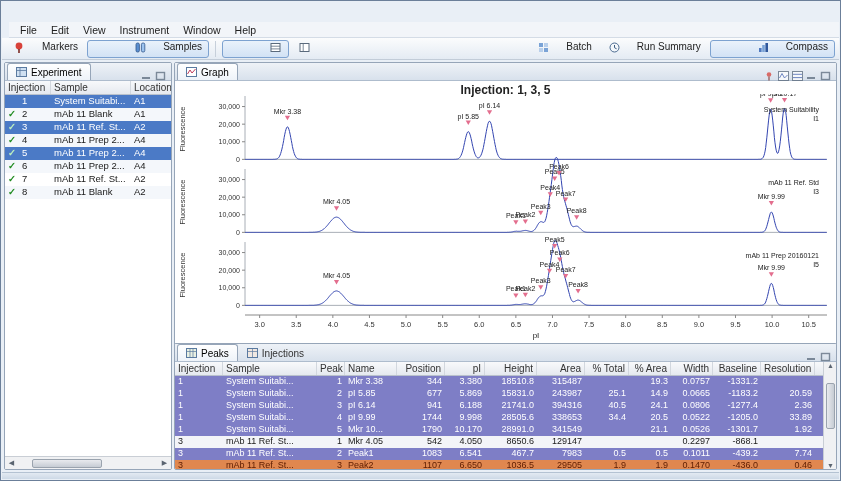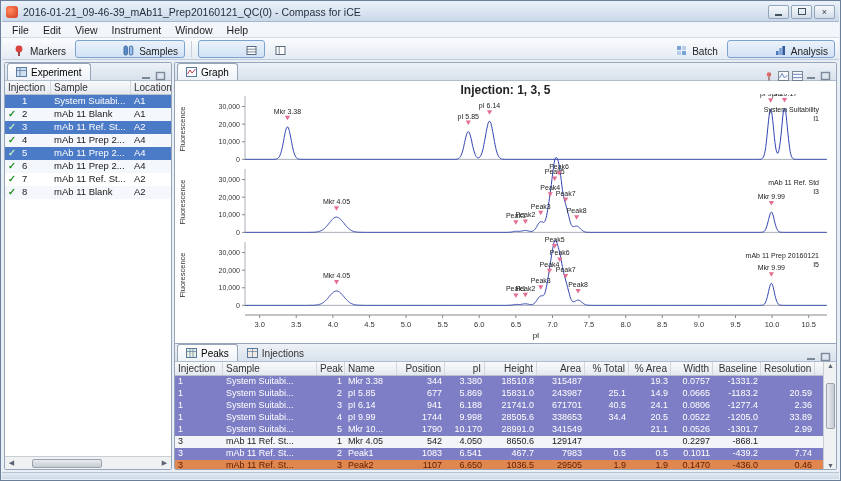--- a/index.html
+++ b/index.html
@@ -94,19 +94,6 @@
 
 <div class="window">
 
-  <div class="titlebar">
-    <span class="app-icon"></span>
-    <span class="title-text">2016-01-21_09-46-39_mAb11_Prep20160121_QC(0) - Compass for iCE</span>
-    <span class="win-controls">
-      <span class="win-btn">
-          <span class="glyph-min"></span>
-        </span>
-      <span class="win-btn">
-          <span class="glyph-max"></span>
-        </span>
-      <span class="win-btn">×</span>
-    </span>
-  </div>
 
   <div class="menubar">
     <span class="menu-item">File</span>

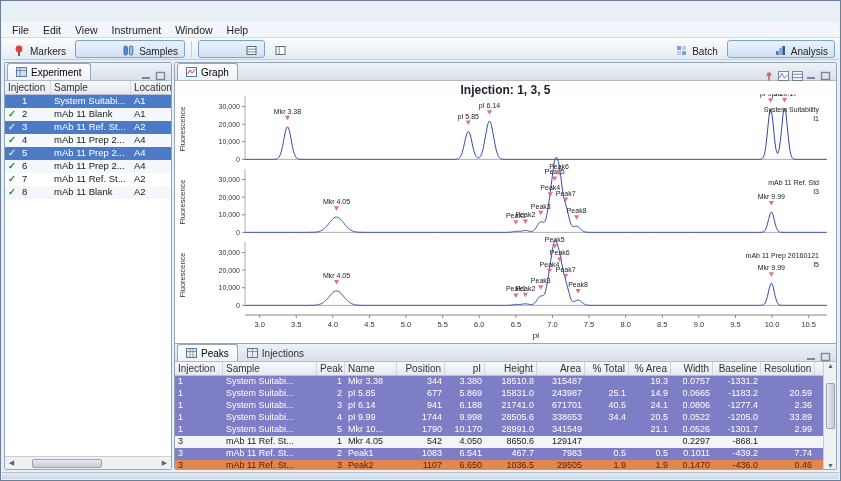--- a/index.html
+++ b/index.html
@@ -20,7 +20,7 @@
   .glyph-min{ width:7px; height:2px; background:#44525f; margin-top:6px;}
   .glyph-max{ width:8px; height:7px; border:1px solid #44525f;}
   
-  .menubar{ position:absolute; top:21px; left:0; right:1px; height:16px; background:#f2f5f9;
+  .menubar{ position:absolute; top:21px; left:8px; right:1px; height:16px; background:#f2f5f9;
     border-bottom:1px solid #d4dce6; display:flex; align-items:center; padding:0 4px; }
   .menu-item{ font-size:10.5px; color:#222; padding:1px 7px; }
   

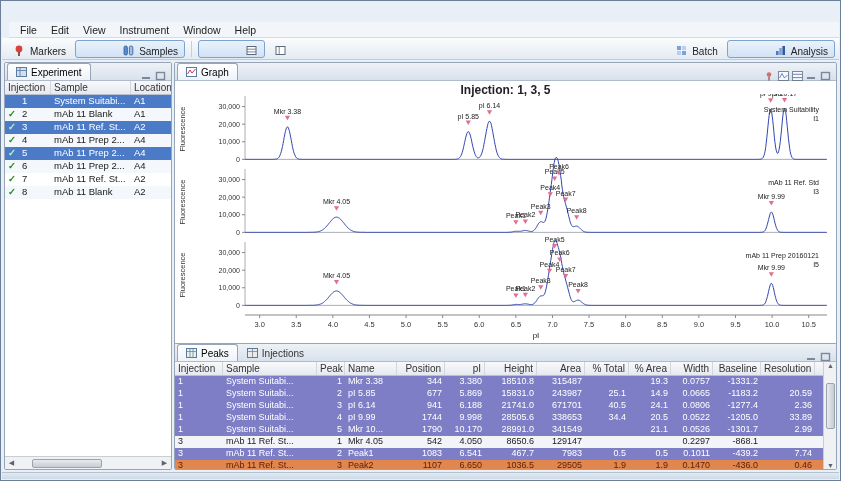--- a/index.html
+++ b/index.html
@@ -29,7 +29,7 @@
     display:flex; align-items:center; padding:0 4px; }
   .tb-group{ display:flex; align-items:center; gap:2px; }
   .tb-spring{ flex:1; }
-  .tb-btn{ display:flex; align-items:flex-end; gap:4px; height:18px; padding:0 6px;
+  .tb-btn{ display:flex; align-items:flex-start; gap:16px; height:18px; padding:0 6px;
     border:1px solid transparent; border-radius:3px; font-size:10px; color:#222; cursor:default;}
   .tb-btn.pressed{ background:linear-gradient(#eaf2fb,#d2e2f5); border-color:#7da2d0;padding-left:46px; }
   .tb-sep{ width:1px; height:16px; background:#c6cfda; margin:0 4px; }

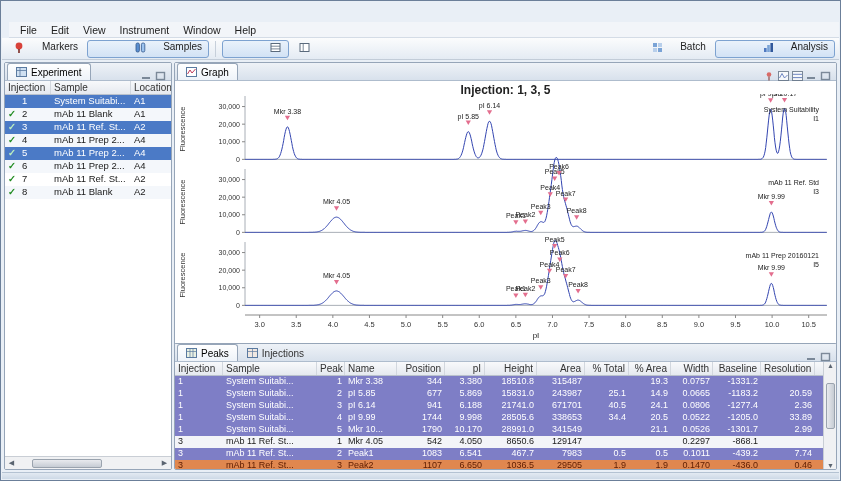--- a/index.html
+++ b/index.html
@@ -154,6 +154,15 @@
             </svg>
         </span>
         <span>Batch</span>
+      </span>
+      <span class="tb-btn">
+        <span class="mini-ico">
+          <svg width="13" height="13">
+              <circle cx="6.5" cy="6.5" r="4.5" fill="#f3f7fb" stroke="#4a6a90"></circle>
+              <path d="M6.5 4 V6.7 L8.6 7.8" stroke="#3a5a80" stroke-width="1" fill="none"></path>
+            </svg>
+        </span>
+        <span>Run Summary</span>
       </span>
       <span class="tb-btn pressed">
         <span class="mini-ico">

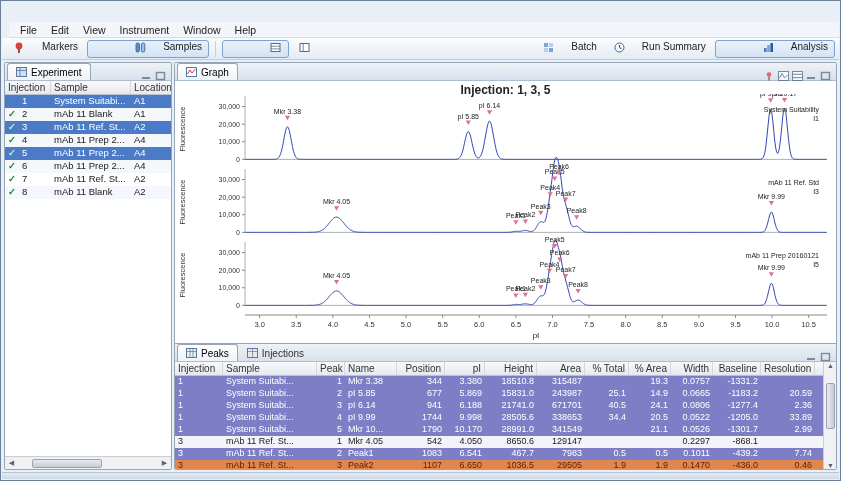--- a/index.html
+++ b/index.html
@@ -172,7 +172,7 @@
               <rect x="8.4" y="2" width="2.6" height="9" fill="#30589c"></rect>
             </svg>
         </span>
-        <span>Analysis</span>
+        <span>Compass</span>
       </span>
     </div>
   </div>

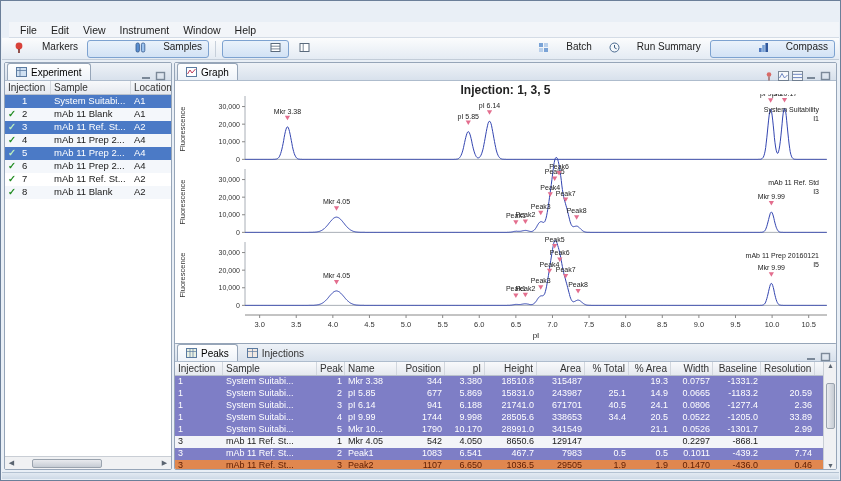--- a/index.html
+++ b/index.html
@@ -533,7 +533,7 @@
             <span class="td pw4 num">941</span>
             <span class="td pw5 num">6.188</span>
             <span class="td pw6 num">21741.0</span>
-            <span class="td pw7 num">671701</span>
+            <span class="td pw7 num">394316</span>
             <span class="td pw8 num">40.5</span>
             <span class="td pw9 num">24.1</span>
             <span class="td pw10 num">0.0806</span>

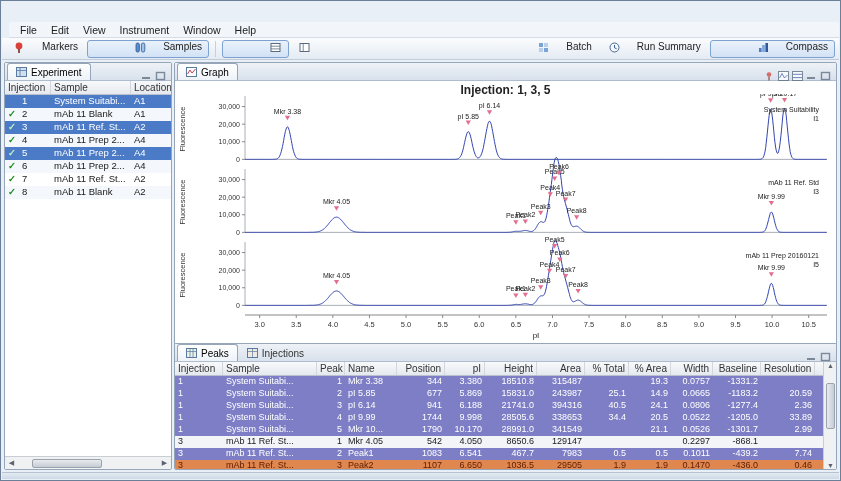--- a/index.html
+++ b/index.html
@@ -568,7 +568,7 @@
             <span class="td pw9 num">21.1</span>
             <span class="td pw10 num">0.0526</span>
             <span class="td pw11 num">-1301.7</span>
-            <span class="td pw12 num">2.99</span>
+            <span class="td pw12 num">1.92</span>
           </div>
           <div class="trow peak-row normal">
             <span class="td pw0">3</span>

